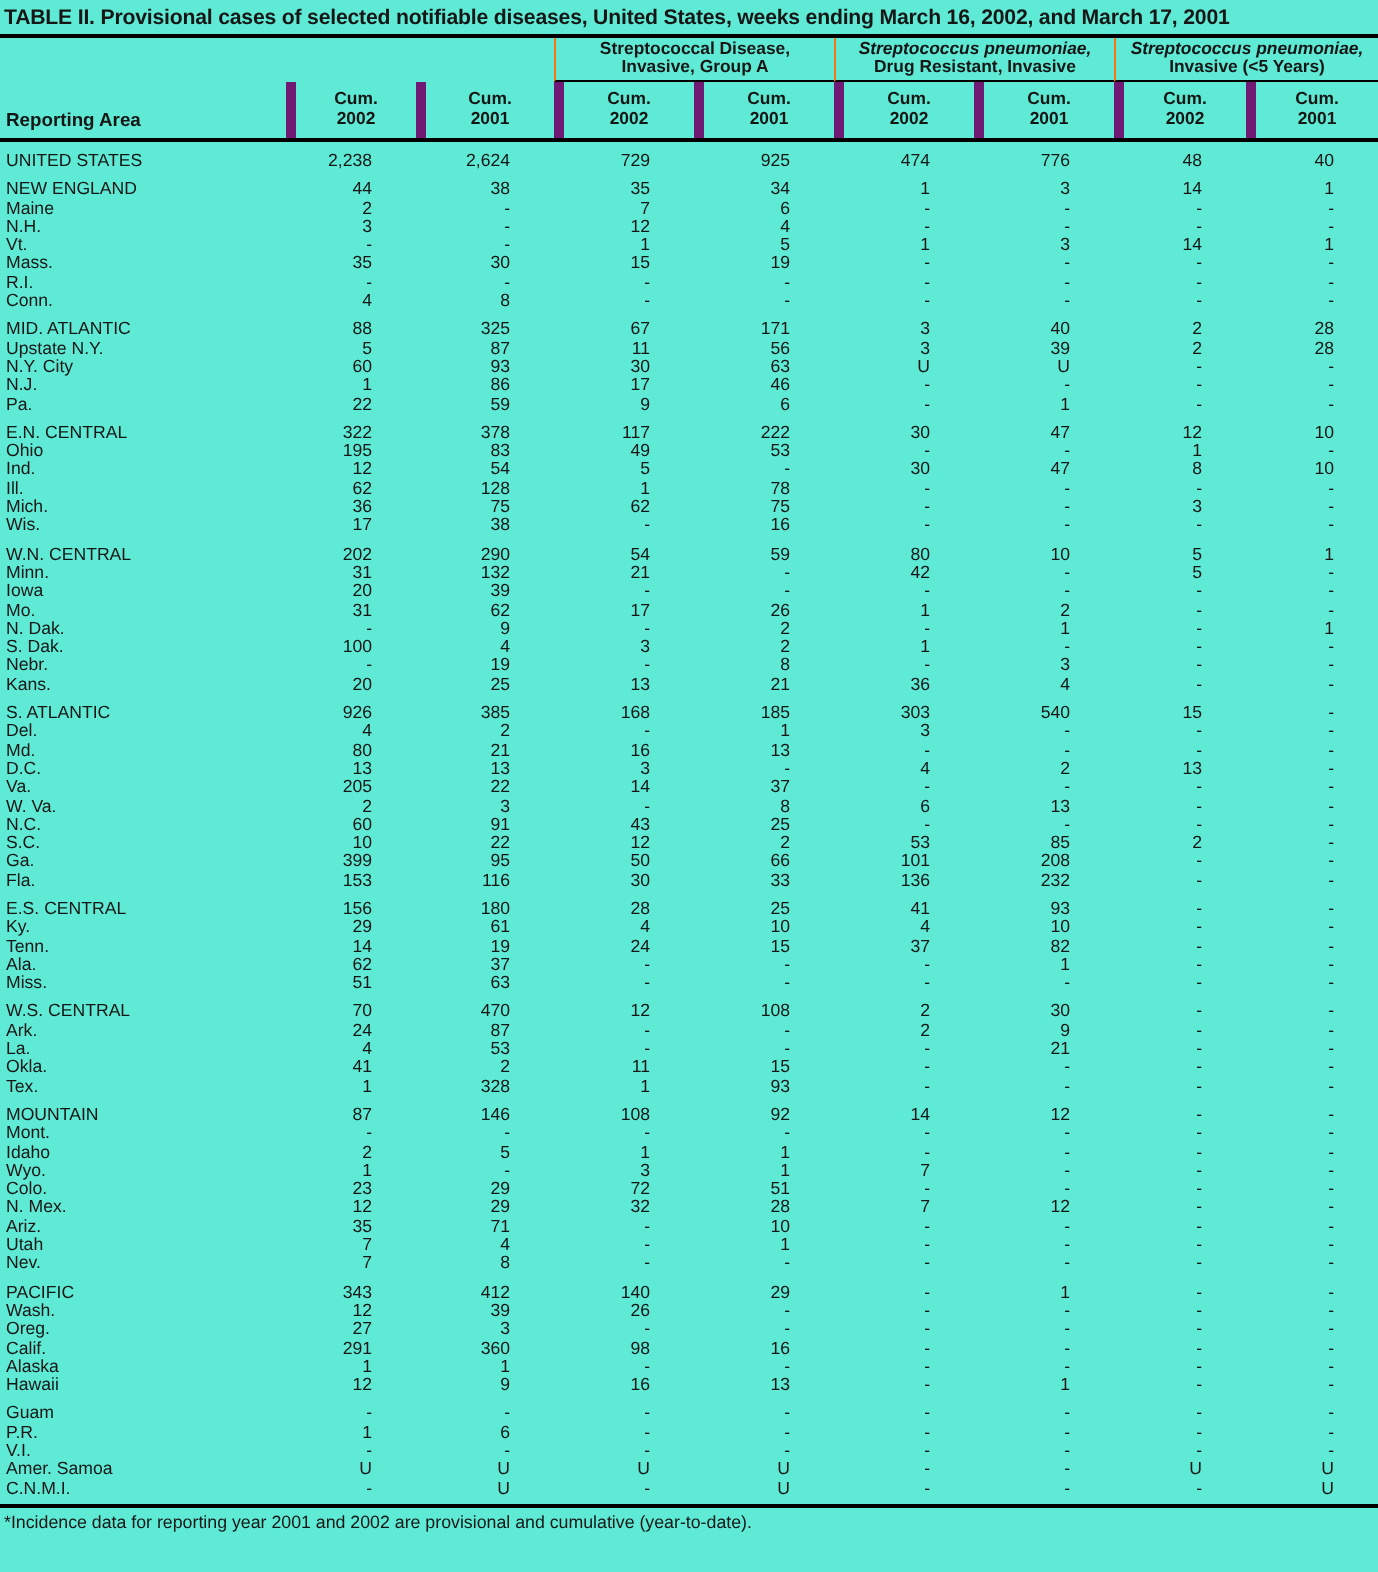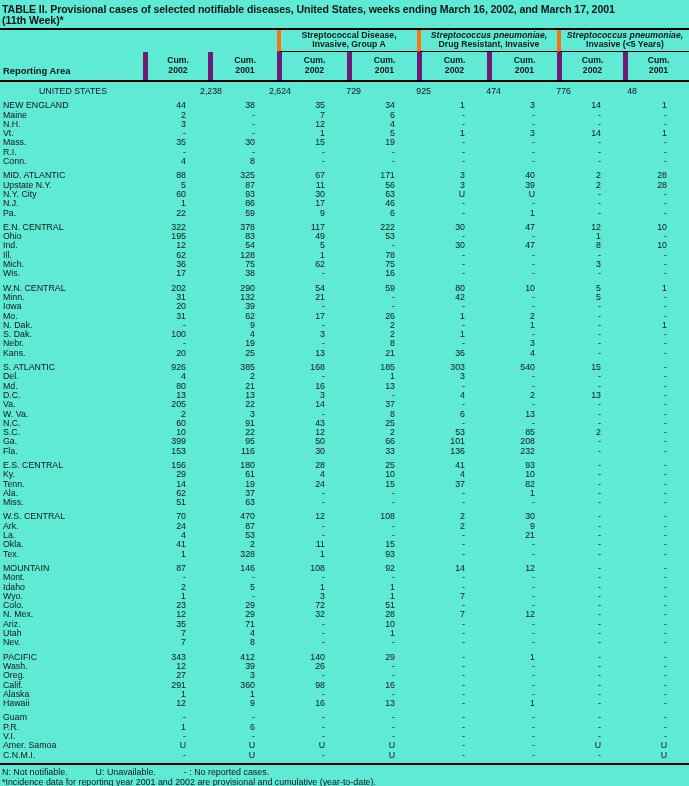--- a/index.html
+++ b/index.html
@@ -99,7 +99,6 @@
 
   <div class="title">
     <div>TABLE II. Provisional cases of selected notifiable diseases, United States, weeks ending March 16, 2002, and March 17, 2001</div>
-    <div>(11th Week)*</div>
   </div>
 
   <div class="grid9 thead">

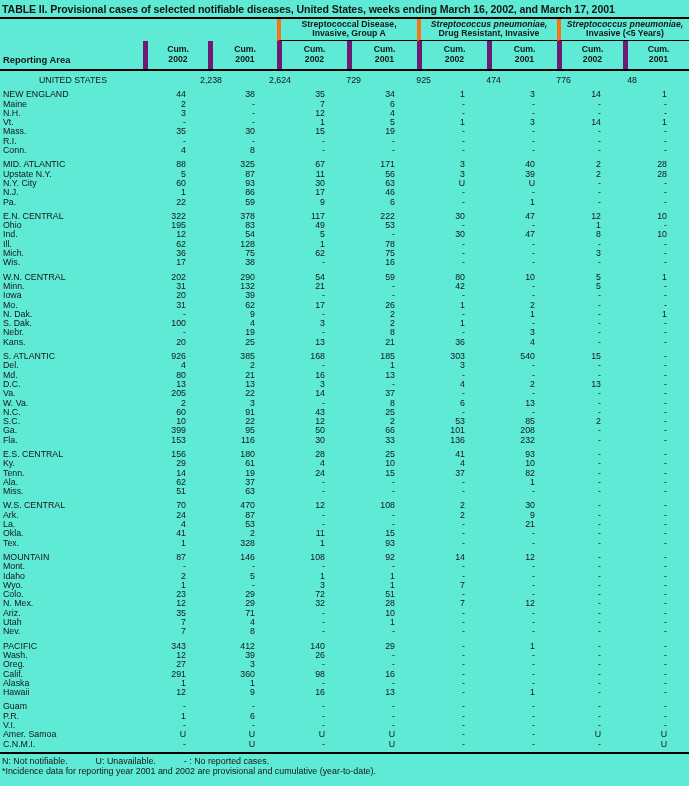--- a/index.html
+++ b/index.html
@@ -39,7 +39,7 @@
   }
   .ghead {
     grid-row:1;
-    border-left:4px solid #f97316;
+    border-left:1px solid #f97316;
     border-bottom:1px solid #000;
     display:flex; flex-direction:column; justify-content:flex-end; align-items:center;
     text-align:center;

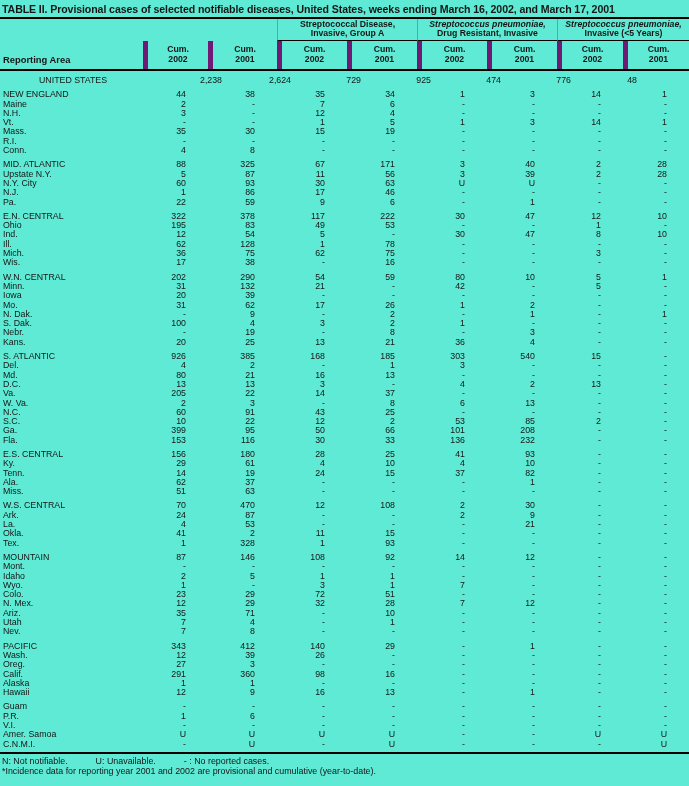--- a/index.html
+++ b/index.html
@@ -67,7 +67,7 @@
     border-bottom:2px solid #000;
   }
   .section { margin-top:5px; }
-  .section:first-child { margin-top:0;margin-left:36px; }
+  .section:first-child { margin-top:0; }
   .trow {
     display:grid;
     grid-template-columns:143px 65px 69px 70px 70px 70px 70px 66px 66px;

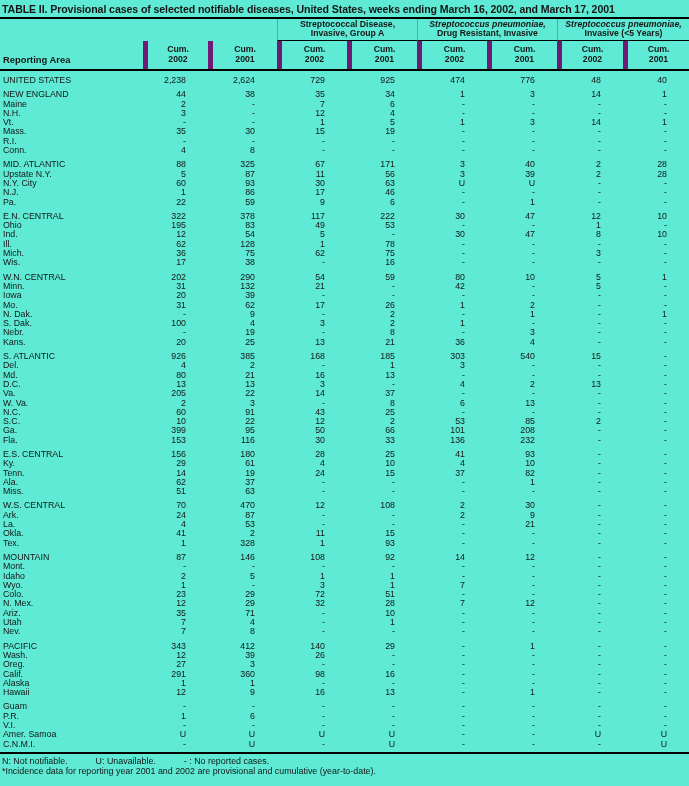--- a/index.html
+++ b/index.html
@@ -914,9 +914,6 @@
     </div>
 
   <div class="footnotes">
-    <div class="fn-row">
-      <span>N: Not notifiable.</span><span>U: Unavailable.</span><span>- : No reported cases.</span>
-    </div>
     <div>*Incidence data for reporting year 2001 and 2002 are provisional and cumulative (year-to-date).</div>
   </div>
 

